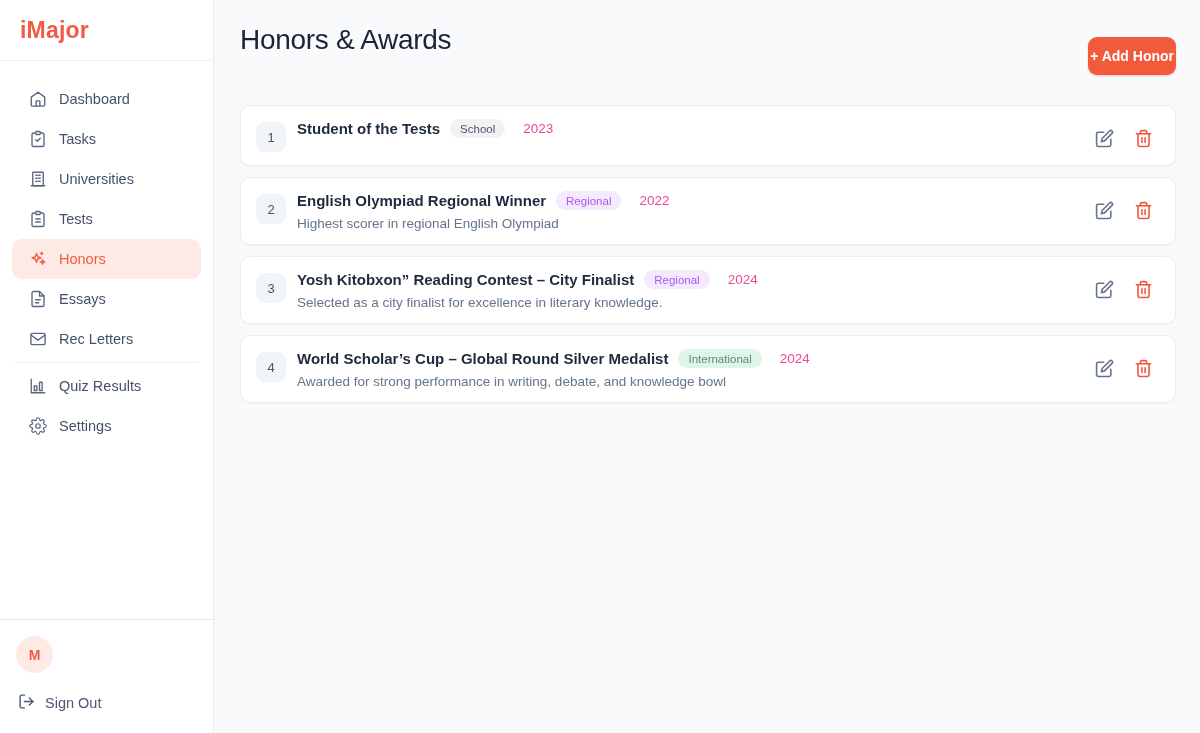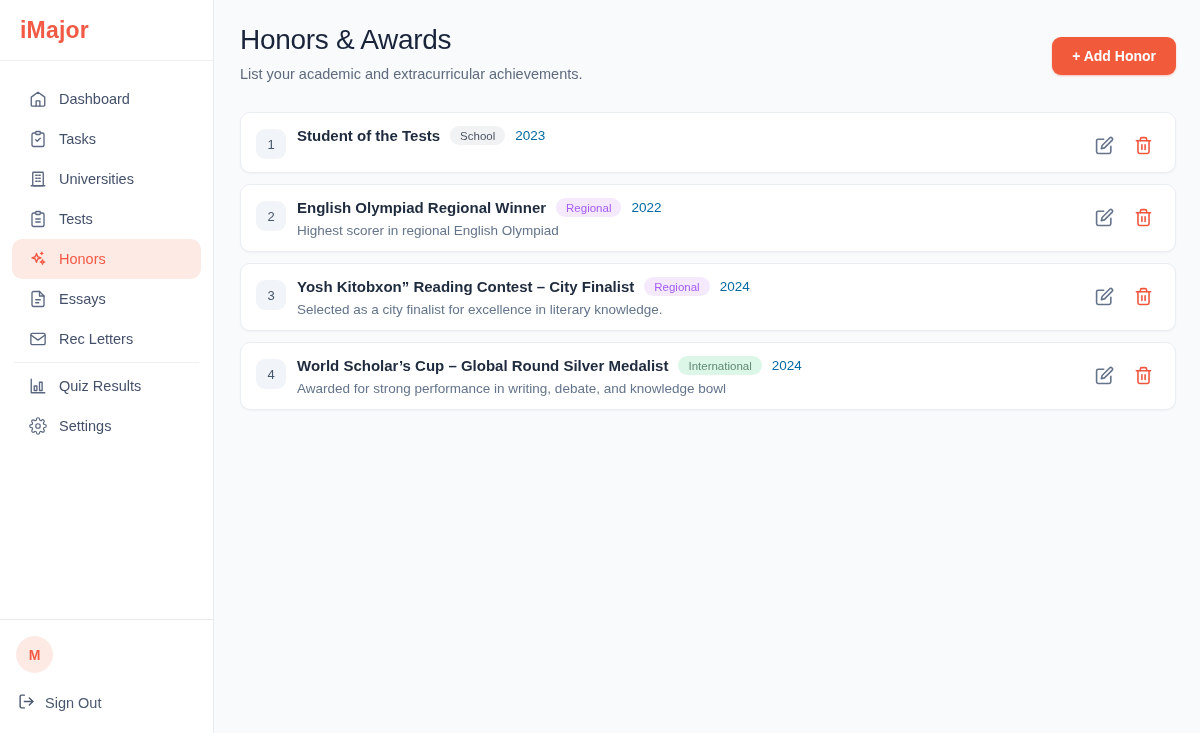--- a/index.html
+++ b/index.html
@@ -75,7 +75,7 @@
     background: #f25a3c; color: #ffffff; border: none;
     font-family: "Liberation Sans", sans-serif;
     font-size: 14px; font-weight: 600;
-    padding: 11px 20px; border-radius: 9px; cursor: pointer;
+    padding: 11px 2px; border-radius: 9px; cursor: pointer;
     margin-top: 13px;
     box-shadow: 0 1px 2px rgba(242, 90, 60, 0.35);
   }

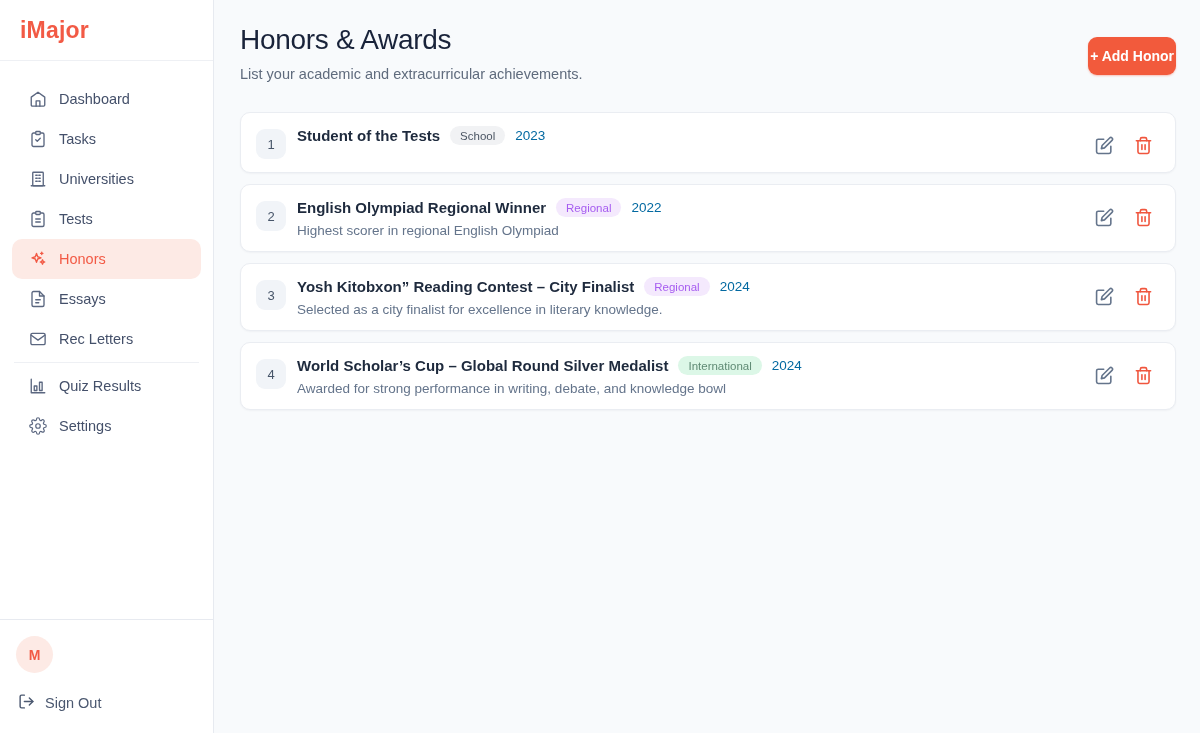--- a/index.html
+++ b/index.html
@@ -243,7 +243,6 @@
   <div class="page-header">
     <div>
       <h1 class="page-title">Honors &amp; Awards</h1>
-      <div class="page-subtitle">List your academic and extracurricular achievements.</div>
     </div>
     <button class="add-btn">+ Add Honor</button>
   </div>

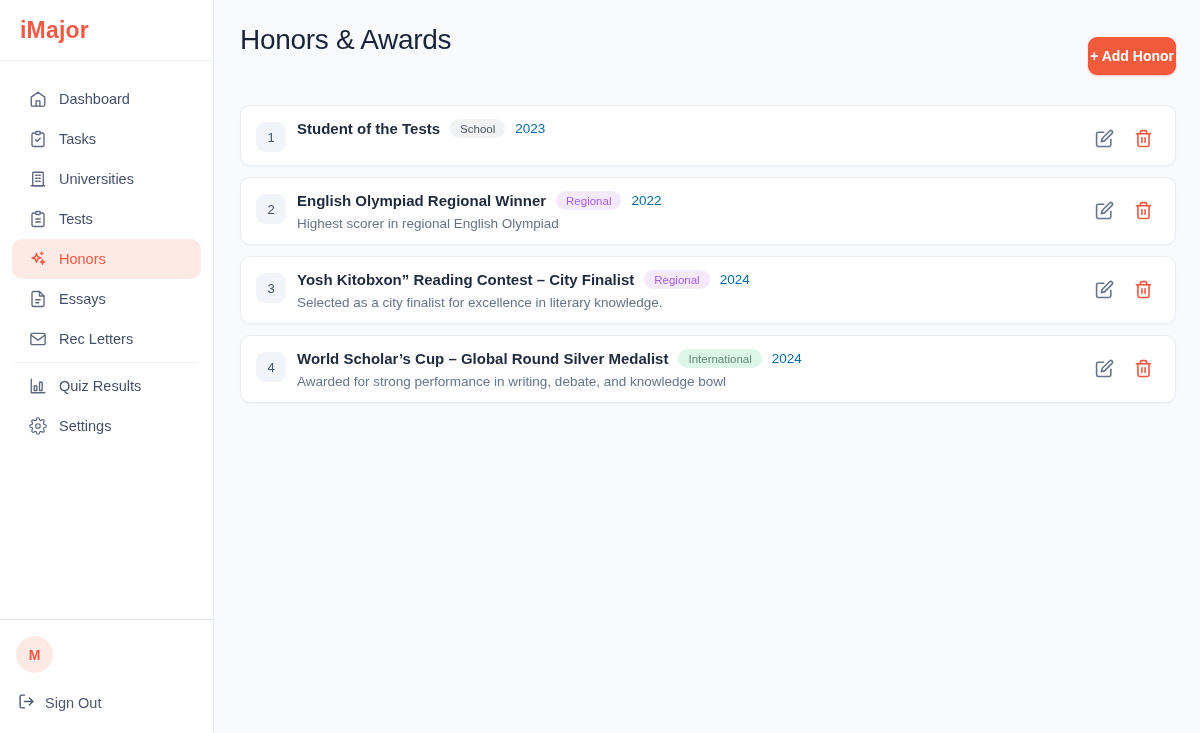--- a/index.html
+++ b/index.html
@@ -105,7 +105,7 @@
   .badge-school { background: #f1f2f4; color: #4b5563; }
   .badge-regional { background: #f4e9fd; color: #a65cf0; }
   .badge-international { background: #dcf7e7; color: #5f8a74; }
-  .honor-year { font-size: 13.5px; color: #0369a1; }
+  .honor-year { font-size: 13.5px; color: #ec4899; margin-left: 8px; }
   .honor-desc { margin-top: 6px; font-size: 13.5px; color: #64748b; }
   .honor-actions { display: flex; align-items: center; gap: 20px; margin-top: 10px; margin-left: 16px; }
   .icon-btn {

